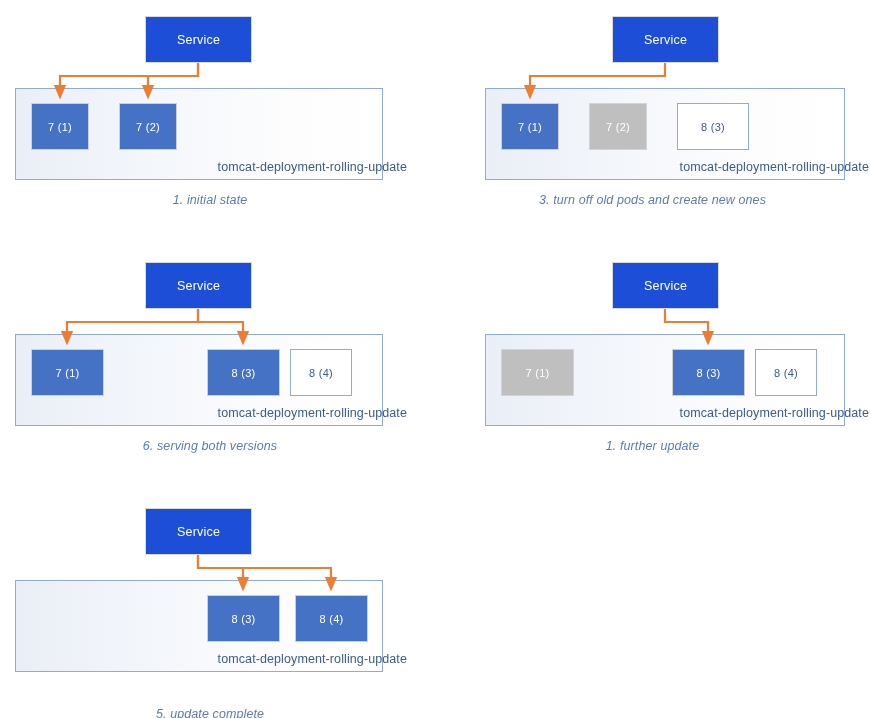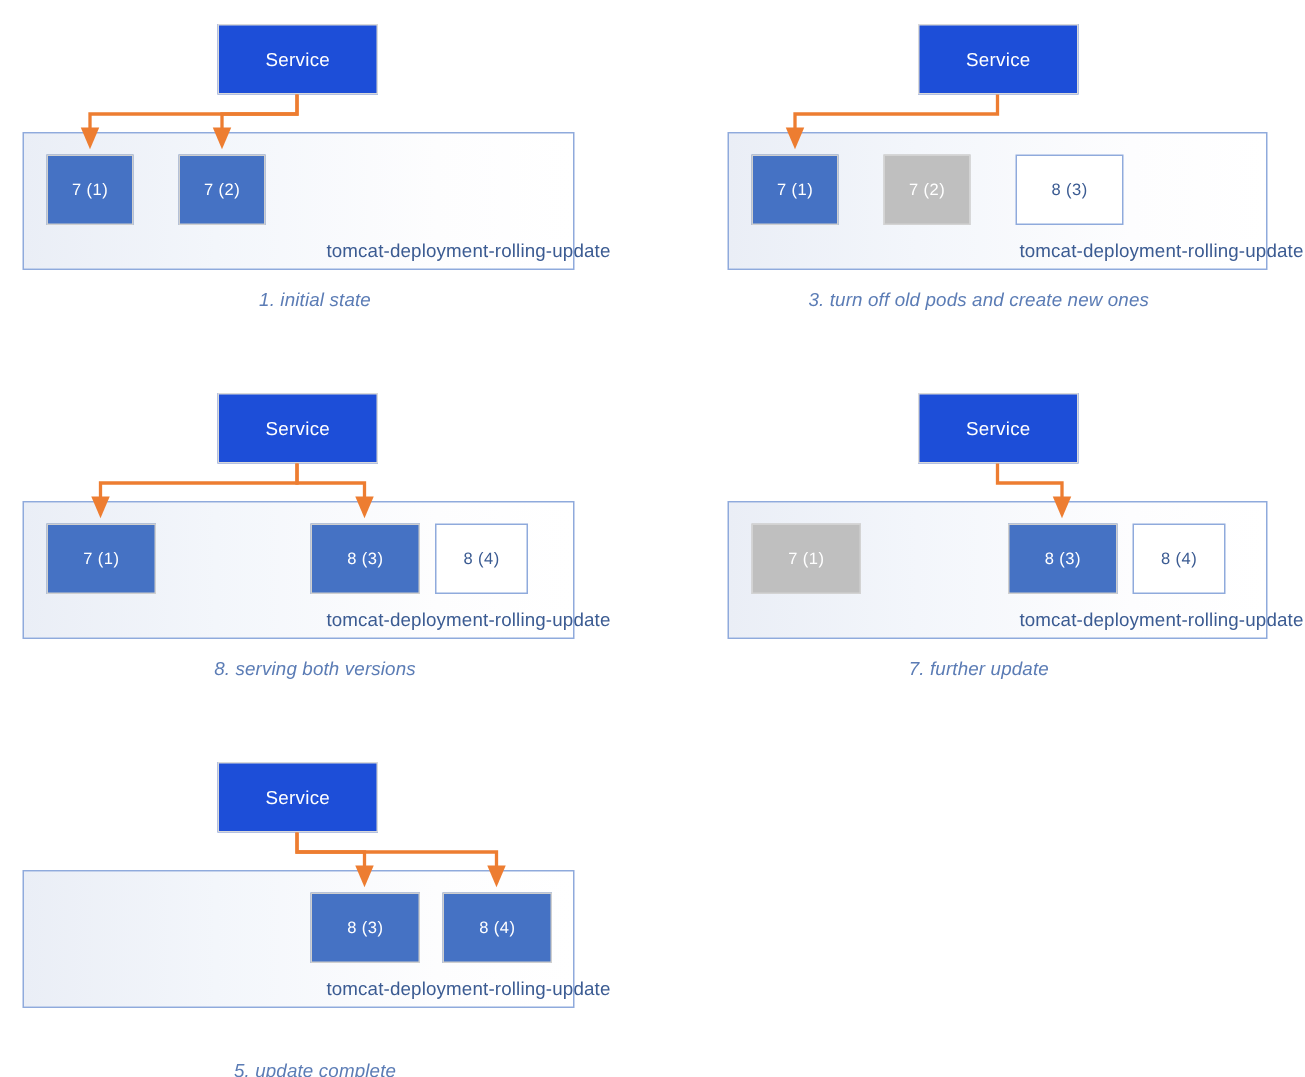--- a/index.html
+++ b/index.html
@@ -124,7 +124,7 @@
 
   <div class="deployment-label" style="left:15px;top:406px;width:368px;">tomcat-deployment-rolling-update</div>
 
-  <div class="caption" style="left:0px;top:439px;width:420px;">8. serving both versions</div>
+  <div class="caption" style="left:0px;top:439px;width:420px;">6. serving both versions</div>
 </div>
 
 <div class="panel">

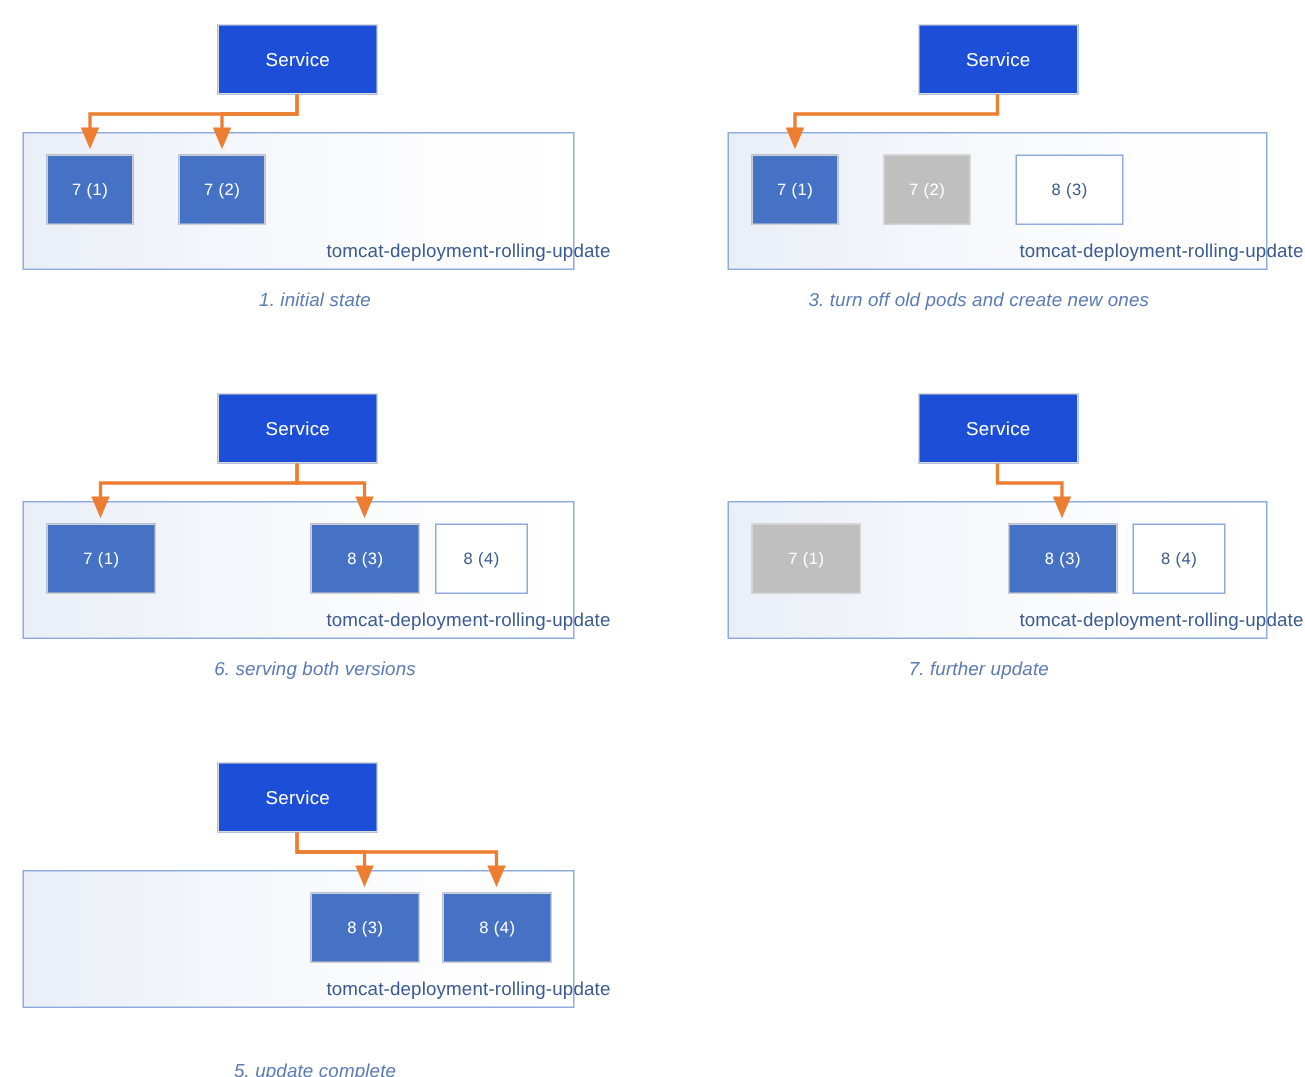--- a/index.html
+++ b/index.html
@@ -138,7 +138,7 @@
 
   <div class="deployment-label" style="left:485px;top:406px;width:360px;">tomcat-deployment-rolling-update</div>
 
-  <div class="caption" style="left:435px;top:439px;width:435px;">7. further update</div>
+  <div class="caption" style="left:435px;top:439px;width:435px;">1. further update</div>
 </div>
 
 <div class="panel">

